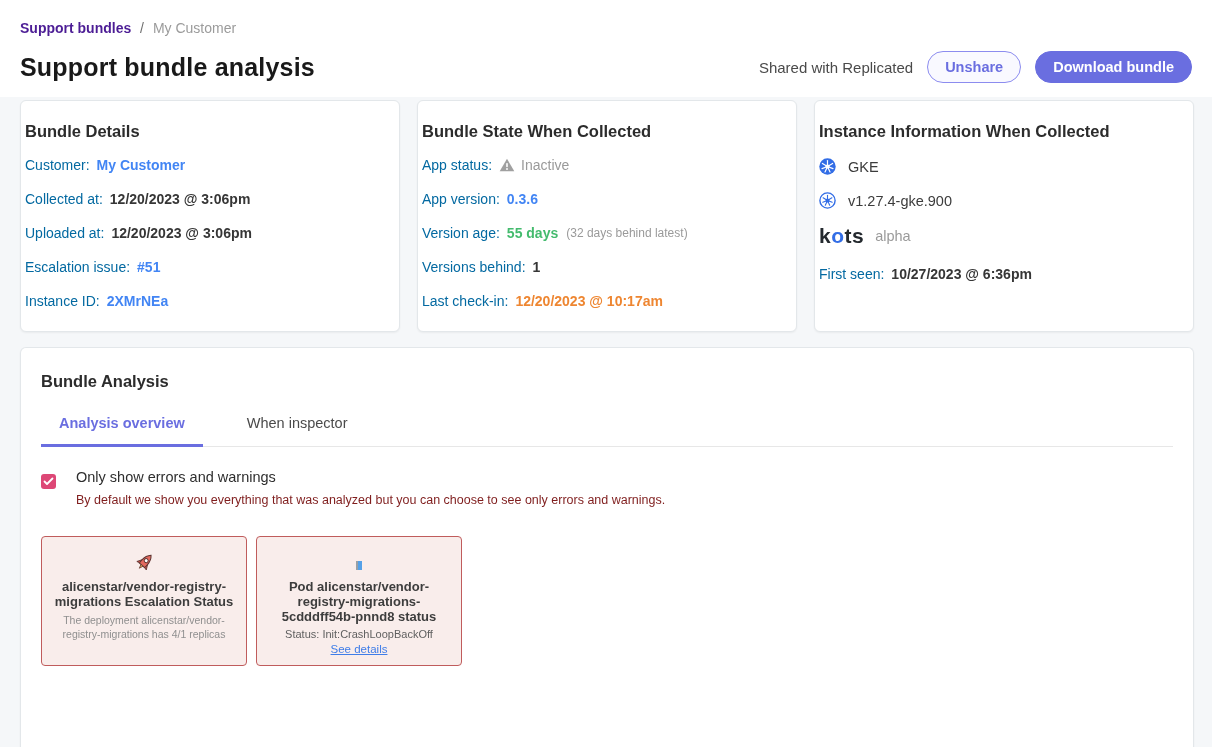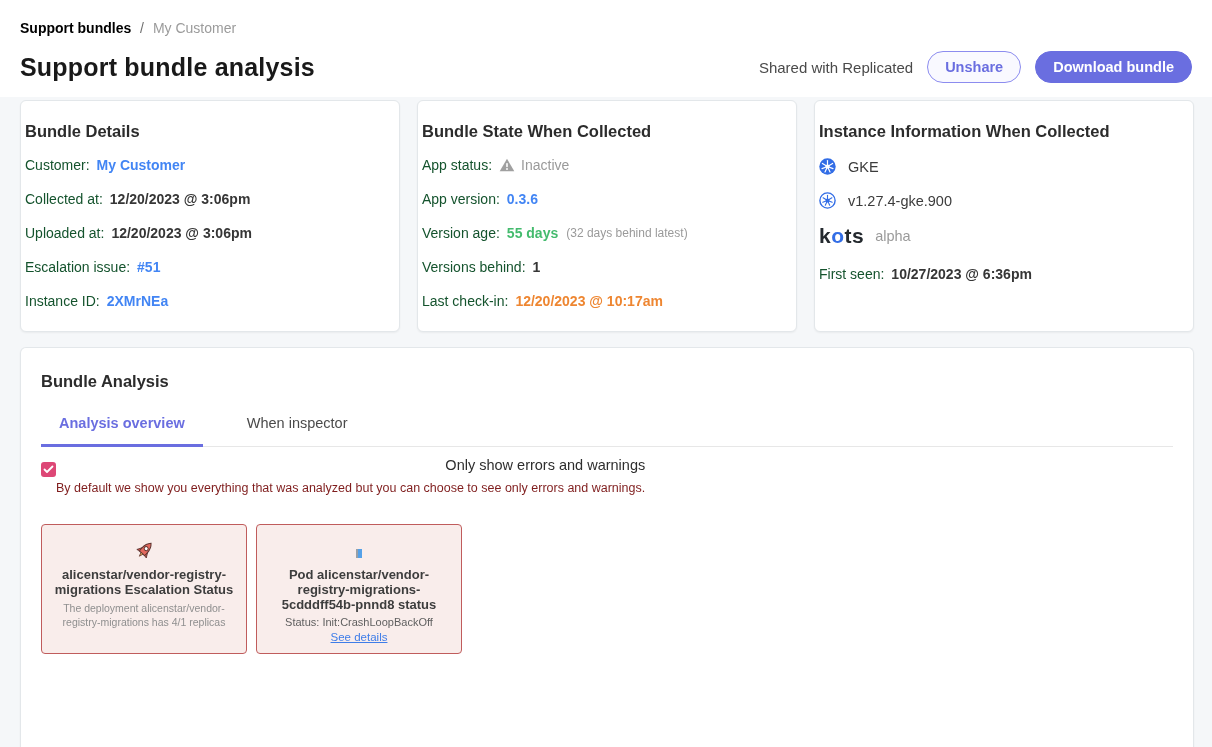--- a/index.html
+++ b/index.html
@@ -12,7 +12,7 @@
   
   .header { background:#ffffff; padding:20px 20px 14px 20px; }
   .breadcrumb { font-size:14px; color:#9b9b9b; }
-  .breadcrumb .crumb-link { color:#000000; text-decoration:none; font-weight:600; cursor:pointer; }
+  .breadcrumb .crumb-link { color:#4c1d95; text-decoration:none; font-weight:600; cursor:pointer; }
   .breadcrumb .sep { margin:0 5px; color:#6f6f6f; }
   .title-row { display:flex; align-items:center; justify-content:space-between; margin-top:15px; }
   .page-title { font-size:25px; font-weight:800; color:#191919; letter-spacing:.2px; }

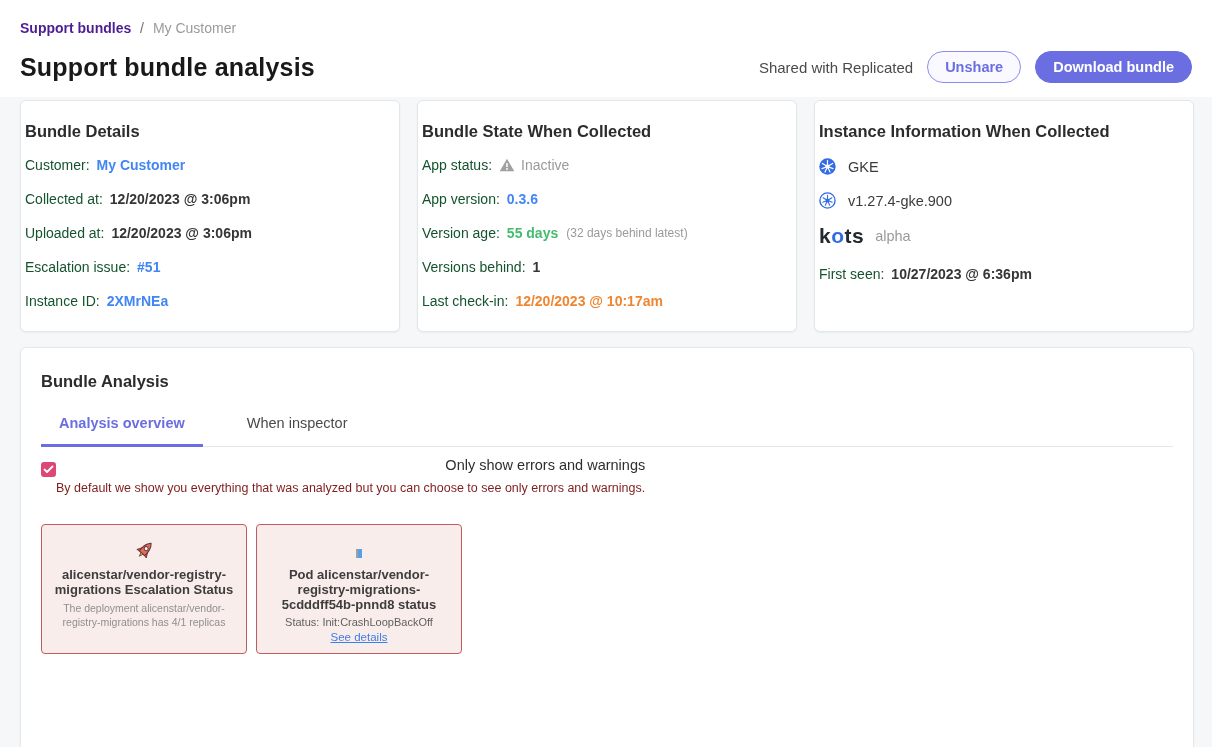--- a/index.html
+++ b/index.html
@@ -29,7 +29,7 @@
   }
   .card-title { font-size:16.5px; font-weight:700; color:#2c2c2c; margin-bottom:4px; }
   .row { margin-top:14px; font-size:14px; line-height:20px; display:flex; align-items:center; flex-wrap:wrap; }
-  .lbl { color:#14532d; margin-right:7px; }
+  .lbl { color:#0369a1; margin-right:7px; }
   .v-link { color:#4285f4; font-weight:600; text-decoration:none; cursor:pointer; }
   .v-bold { color:#363636; font-weight:700; }
   .v-gray { color:#9a9a9a; }

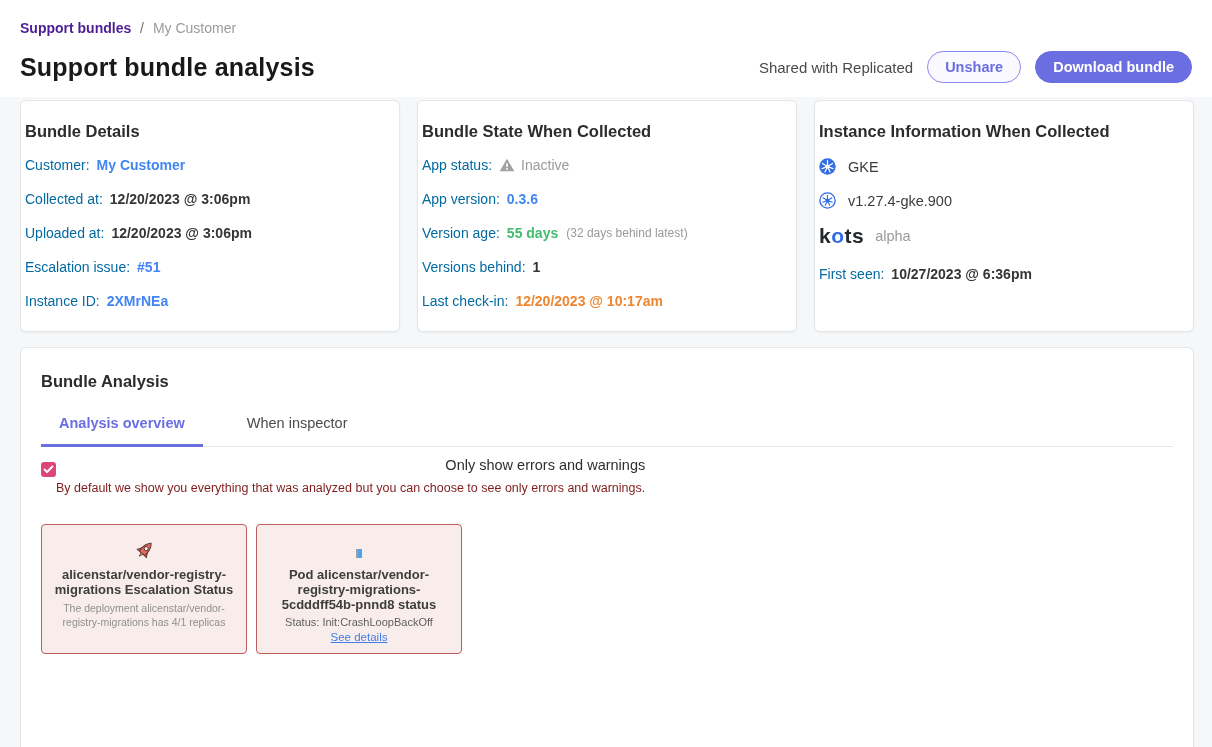--- a/index.html
+++ b/index.html
@@ -53,7 +53,7 @@
   .tabs { margin-top:24px; border-bottom:1px solid #e7e7e7; display:flex; gap:26px; }
   .tab { font-size:14.5px; padding:0 18px 13px 18px; color:#4a4a4a; cursor:pointer; }
   .tab.active { color:#6a6ee0; font-weight:700; border-bottom:3px solid #6a6ee0; margin-bottom:-1px; }
-  .filter { margin-top:10px; display:flex; align-items:flex-start; gap:0;text-align:right; }
+  .filter { margin-top:22px; display:flex; align-items:flex-start; gap:20px; }
   .checkbox {
     width:15px; height:15px; border-radius:3px; background:#dd4776; margin-top:5px;
     display:flex; align-items:center; justify-content:center; cursor:pointer; flex:0 0 auto;

